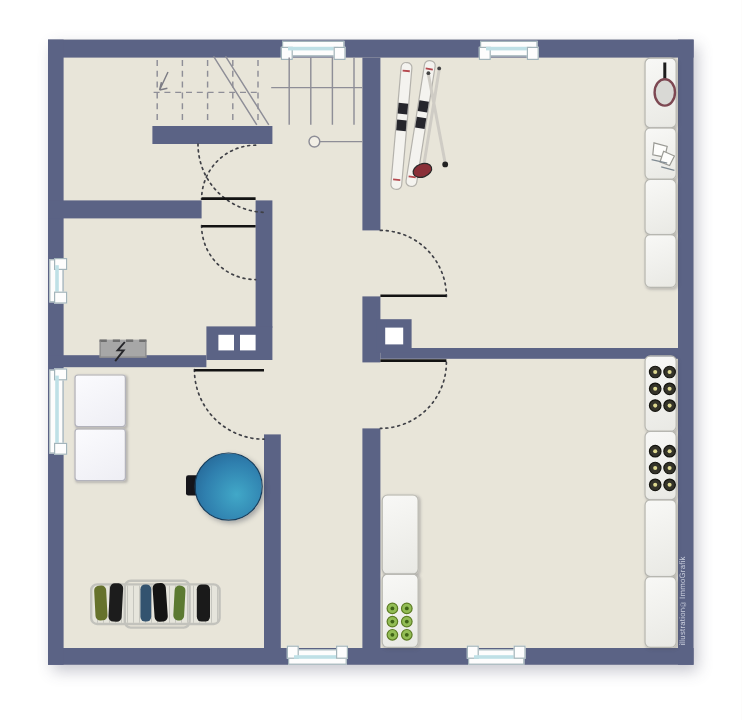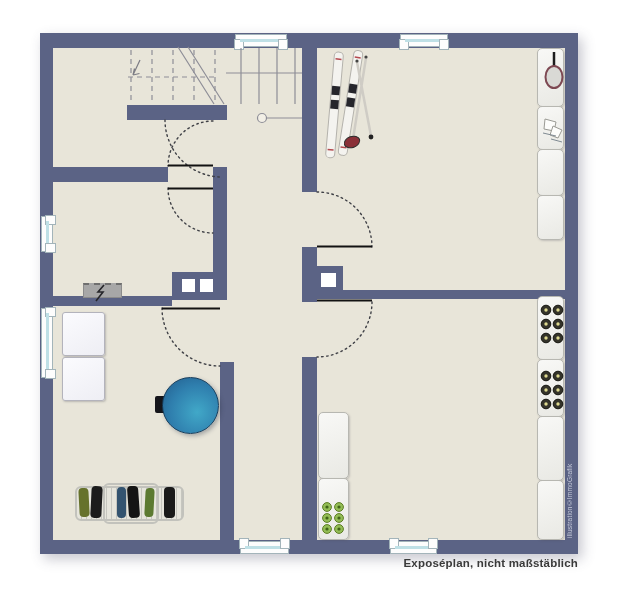--- a/index.html
+++ b/index.html
@@ -230,7 +230,6 @@
   </svg>
 
   <div class="watermark">illustration©ImmoGrafik</div>
-  <div class="caption">Exposéplan, nicht maßstäblich</div>
 </div>
 
 </body></html>

